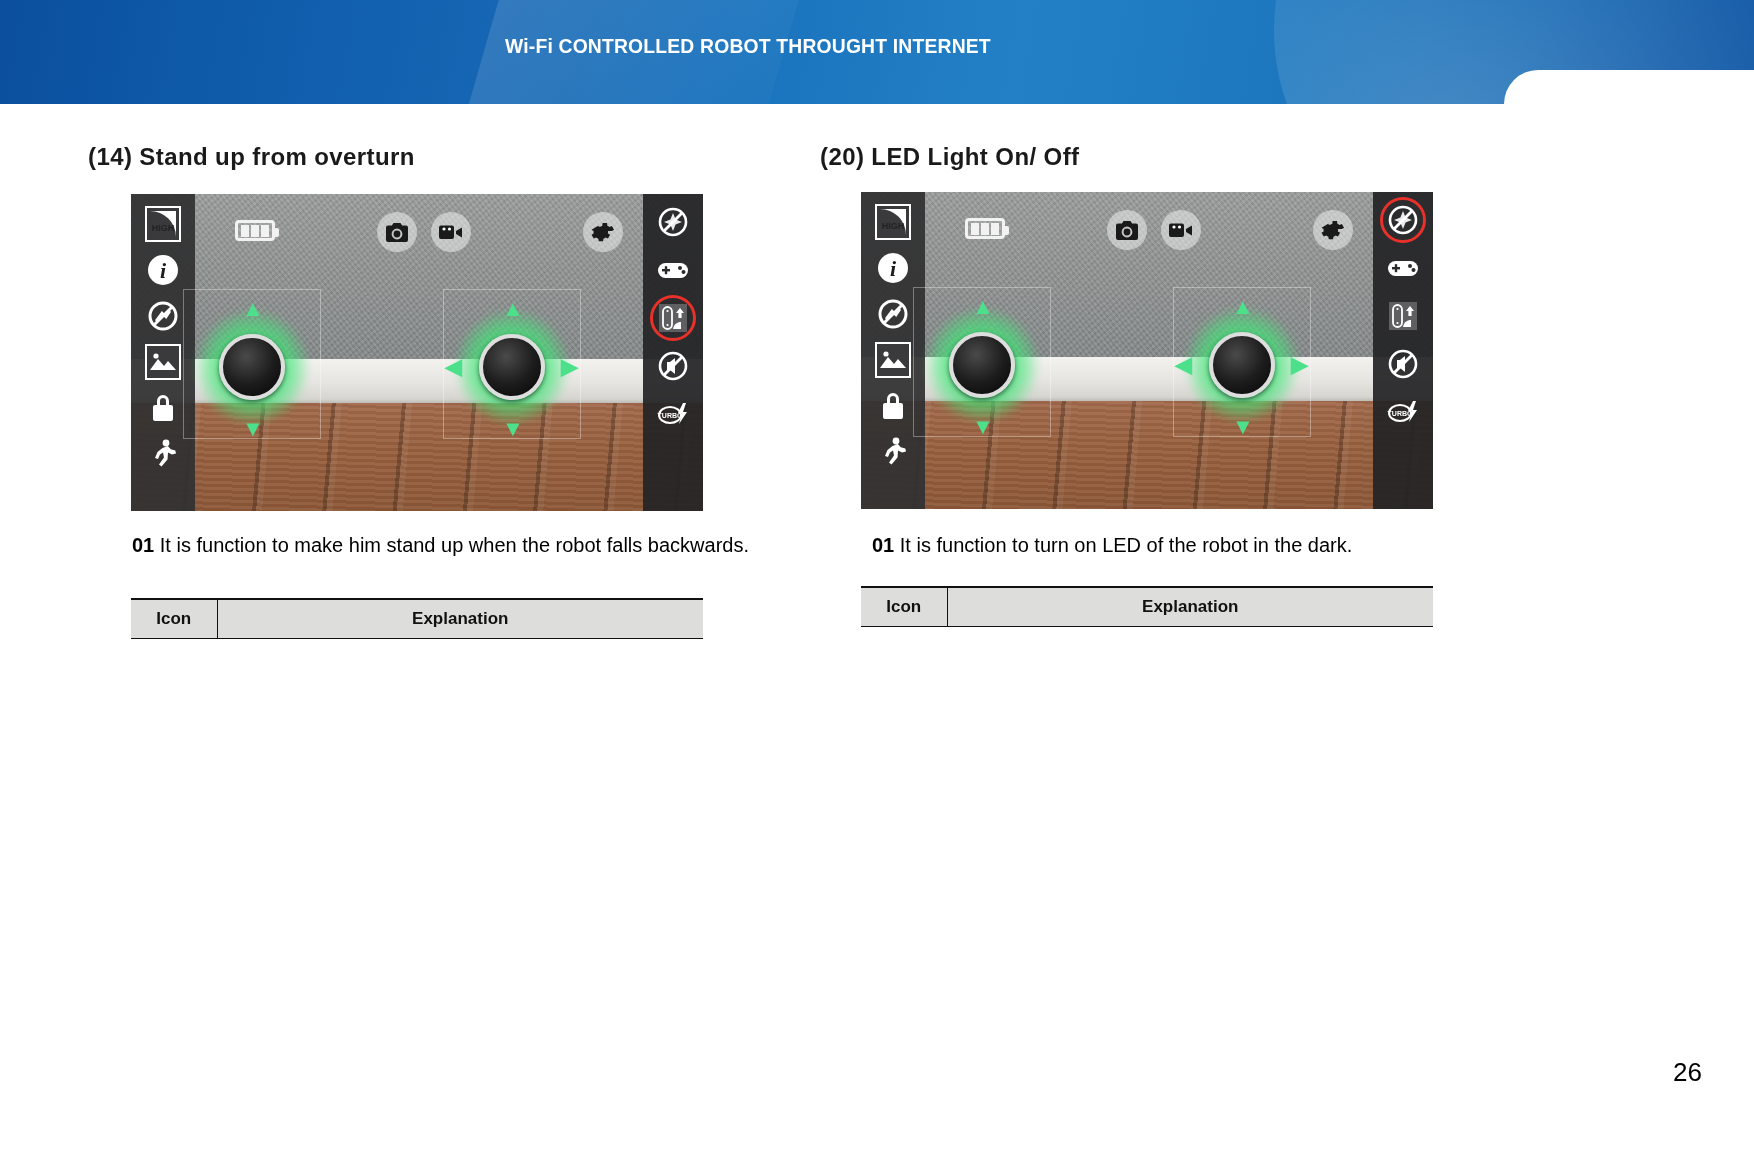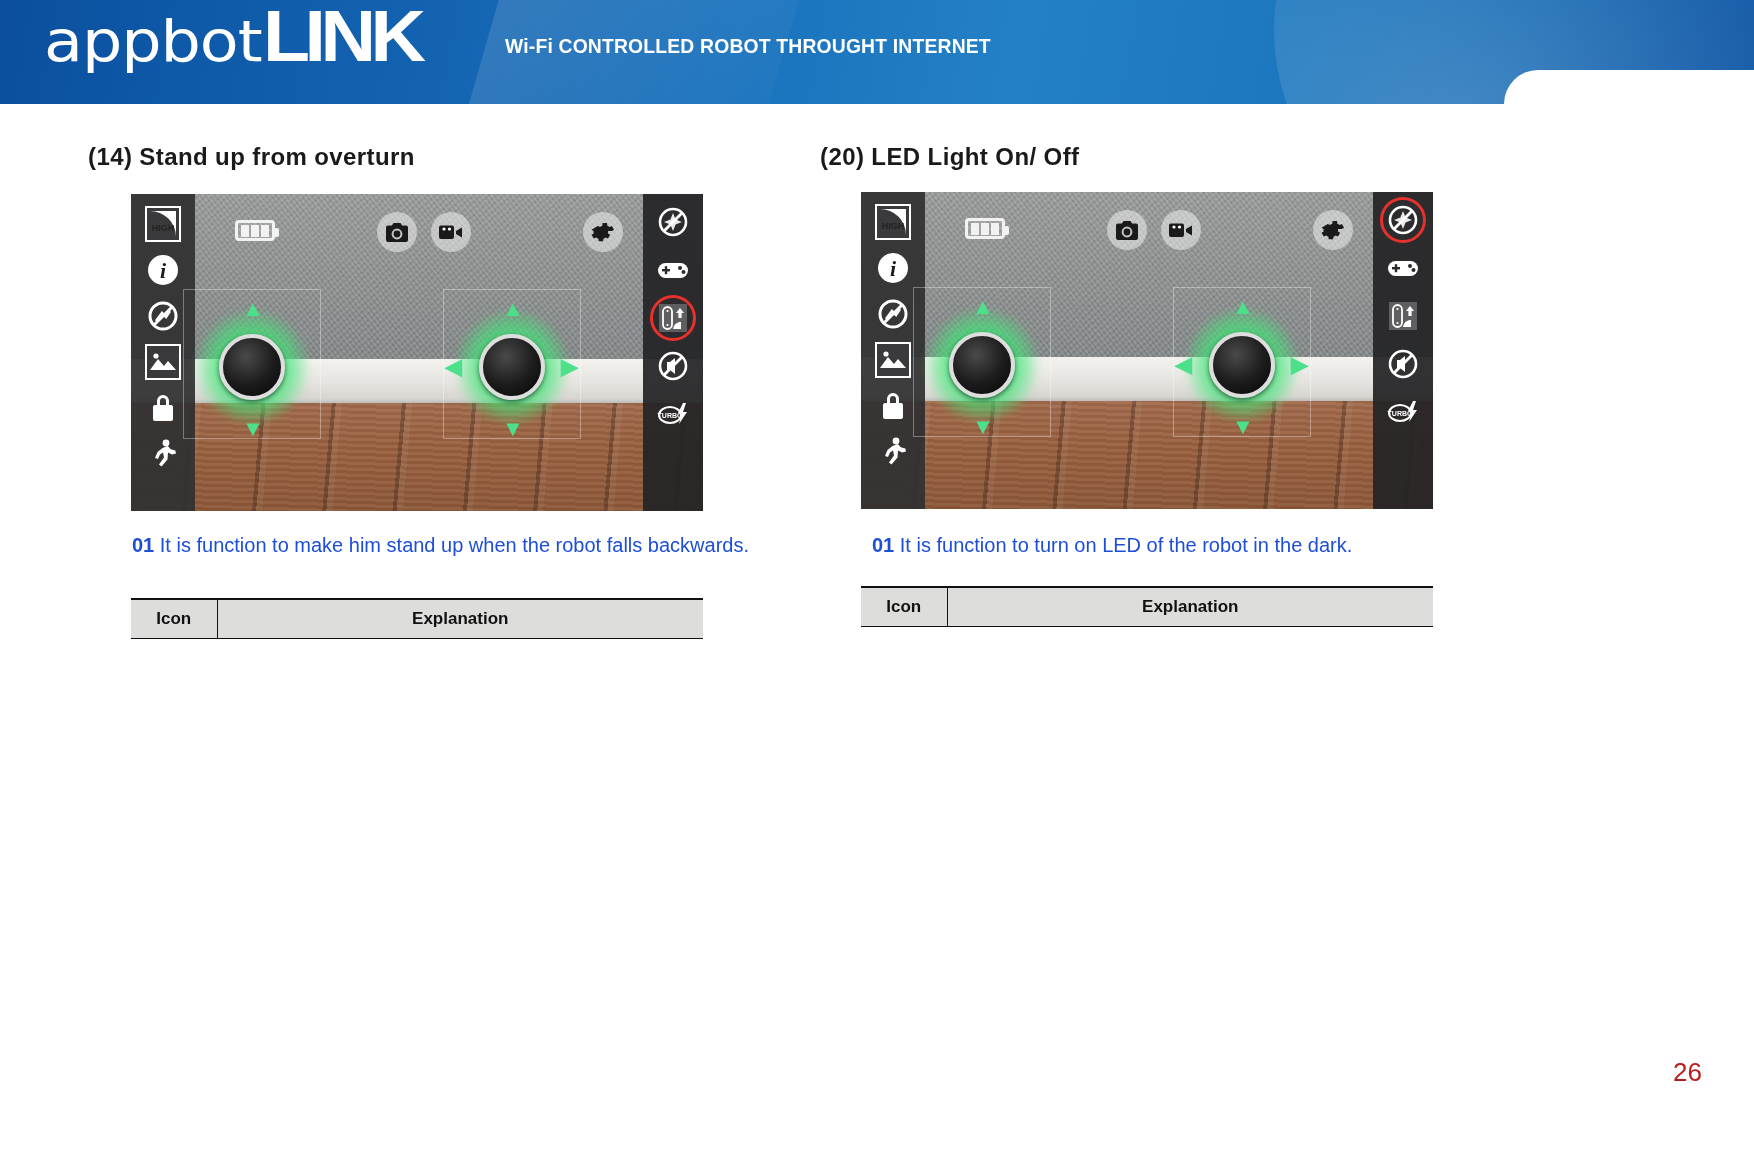--- a/index.html
+++ b/index.html
@@ -242,10 +242,6 @@
   <div class="swoosh"></div>
   <div class="swoosh2"></div>
   <div class="corner"></div>
-  <div class="brand">
-    <span class="brand-appbot">appbot</span>
-    <span class="brand-link">LINK</span>
-  </div>
   <div class="brand-tagline">Wi-Fi CONTROLLED ROBOT THROUGHT INTERNET</div>
 </div>
 

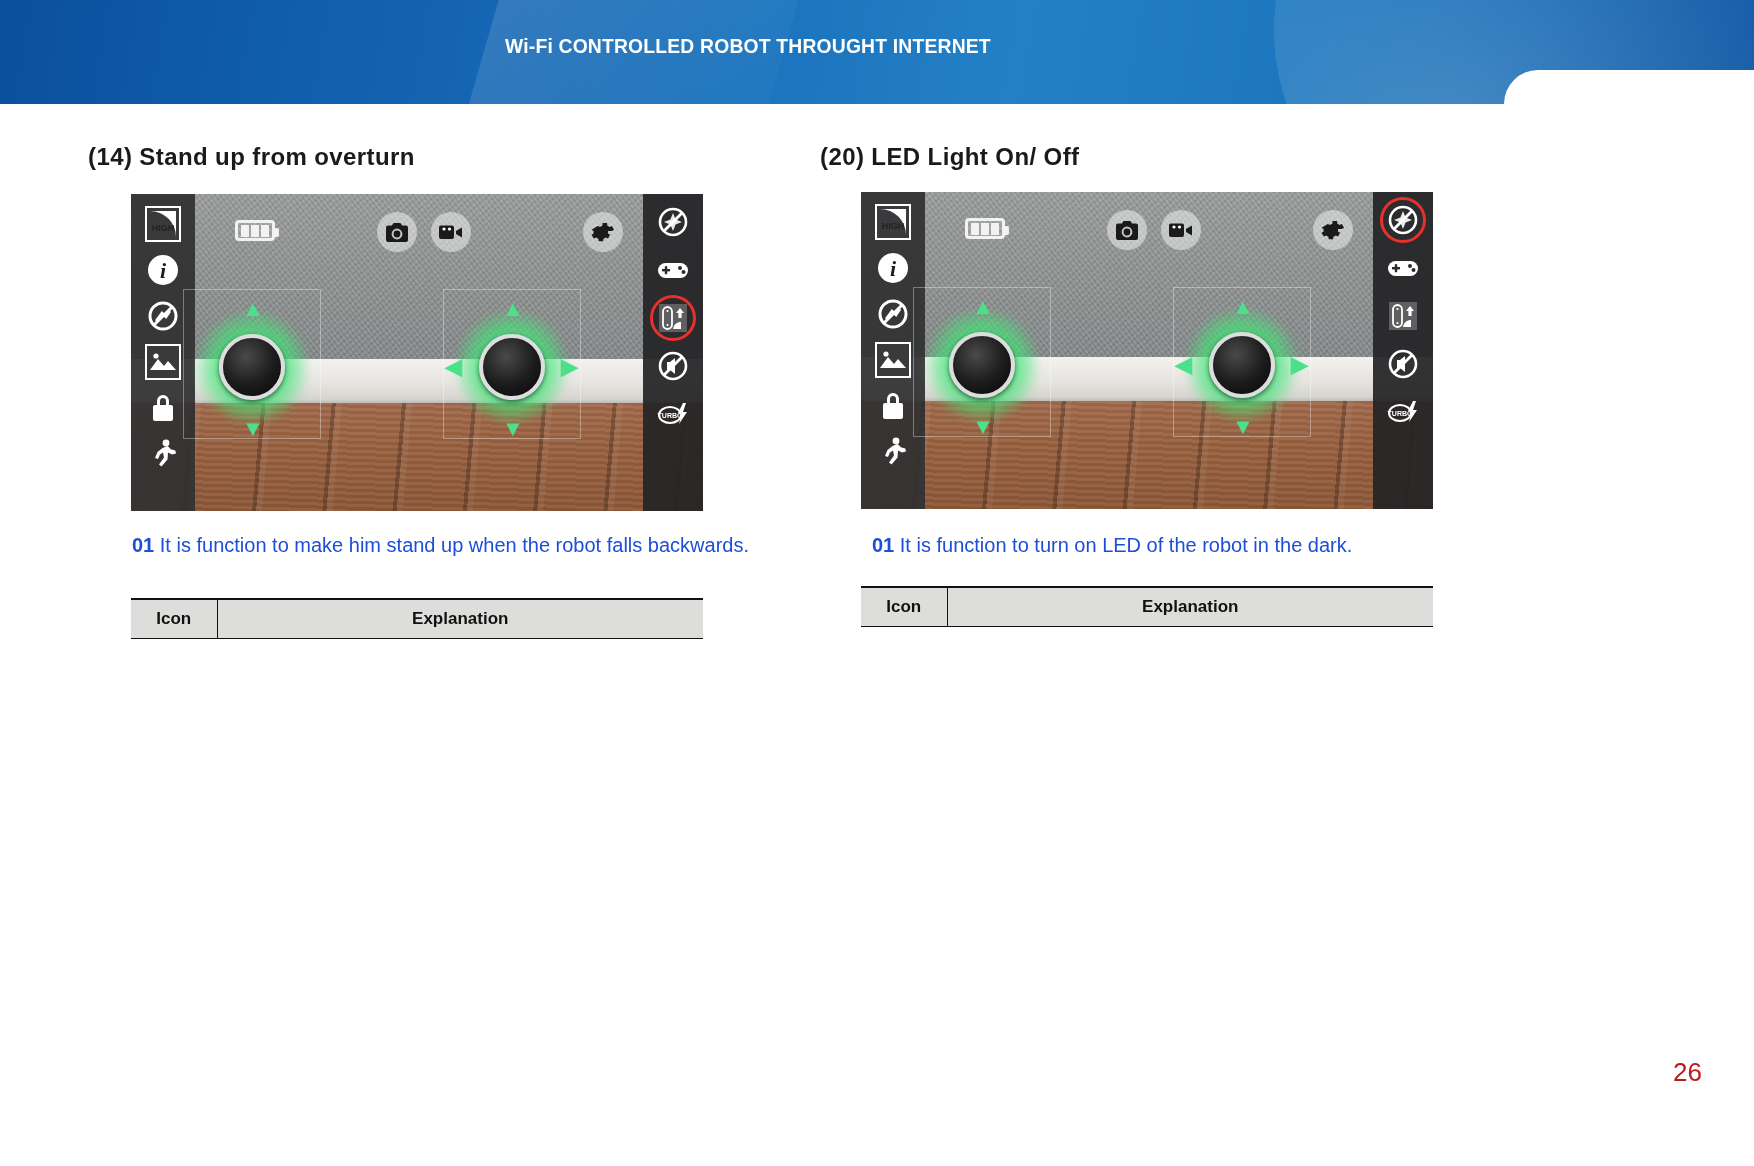--- a/index.html
+++ b/index.html
@@ -192,7 +192,7 @@
   .desc {
     position: absolute;
     font-family: "Liberation Sans", sans-serif;
-    font-size: 20px; color: #1d4ed8; white-space: nowrap;
+    font-size: 20px; color: #000000; white-space: nowrap;
   }
   .desc b { font-weight: 700; }
 

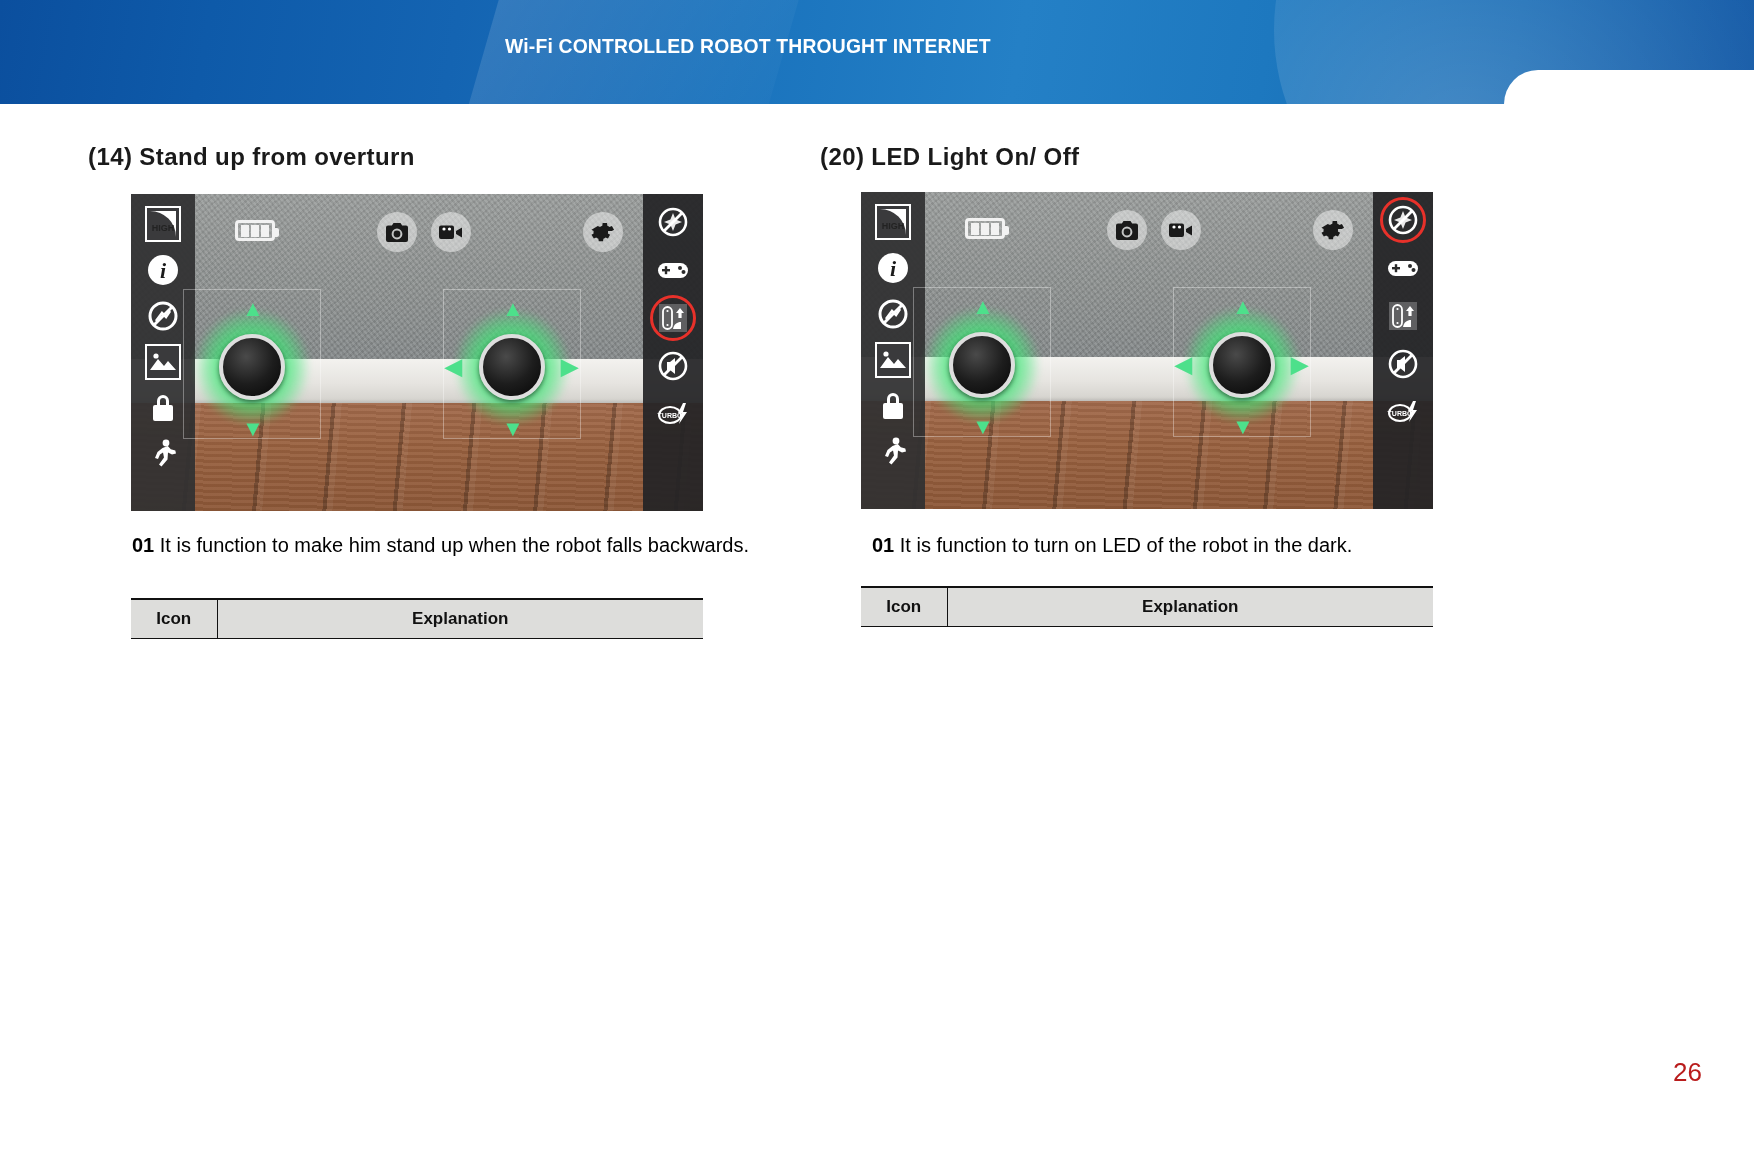--- a/index.html
+++ b/index.html
@@ -232,7 +232,7 @@
   .page-no {
     position: absolute; right: 52px; bottom: 78px;
     font-family: "Liberation Sans", sans-serif;
-    font-size: 26px; color: #b91c1c;
+    font-size: 26px; color: #000000;
   }
 </style>
 </head>

